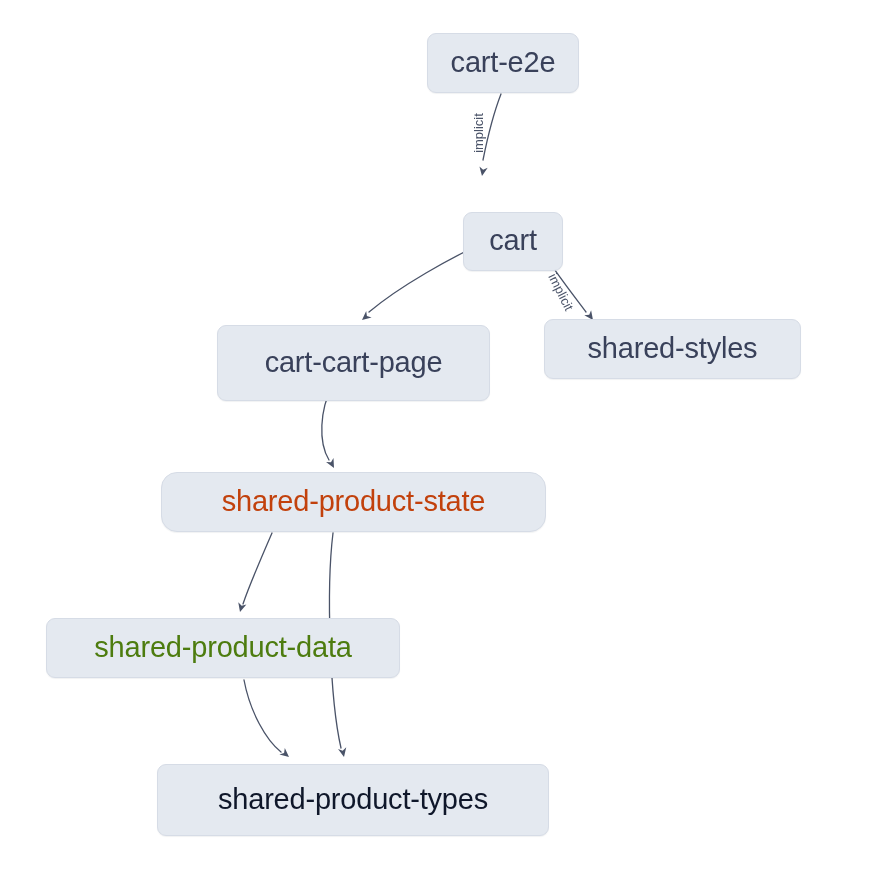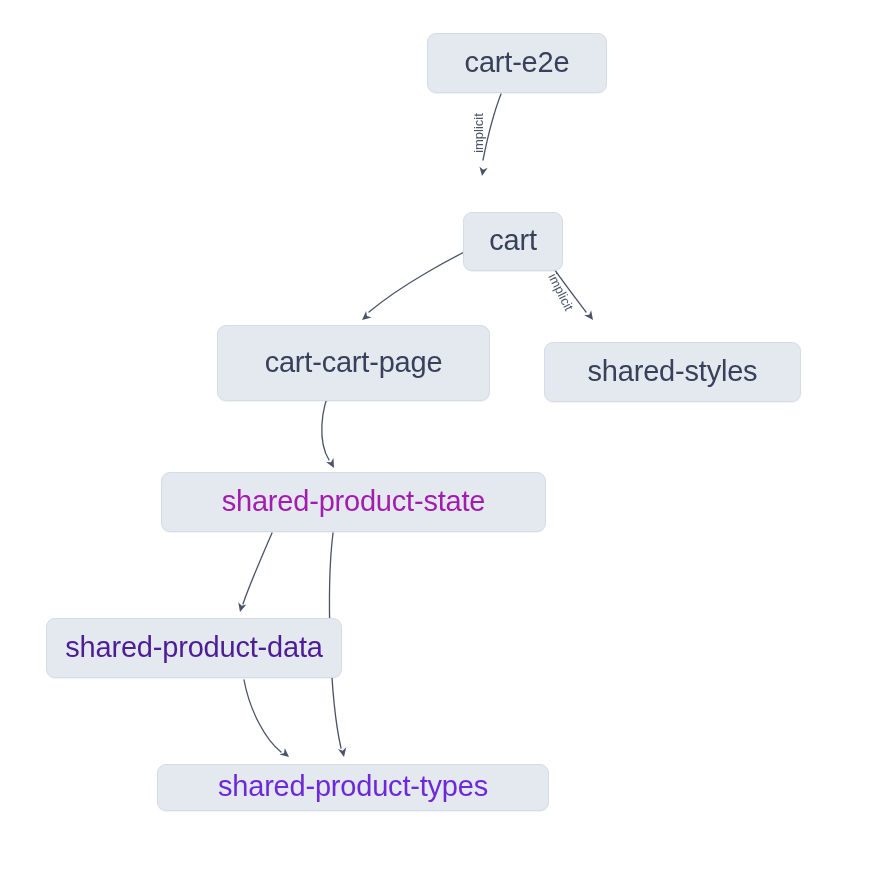--- a/index.html
+++ b/index.html
@@ -98,7 +98,7 @@
     </svg>
 
   <div id="node-layer">
-      <div class="graph-node" style="left: 427px; top: 33px; width: 180px; height: 60px; background: rgb(228, 233, 240); border-color: rgb(214, 220, 230); color: rgb(57, 65, 90);">
+      <div class="graph-node" style="left: 427px; top: 33px; width: 152px; height: 60px; background: rgb(228, 233, 240); border-color: rgb(214, 220, 230); color: rgb(57, 65, 90);">
         <span class="node-label">cart-e2e</span>
       </div>
       <div class="graph-node" style="left: 463px; top: 180px; width: 100px; height: 59px; background: rgb(228, 233, 240); border-color: rgb(214, 220, 230); color: rgb(57, 65, 90); margin-top: 32px;">

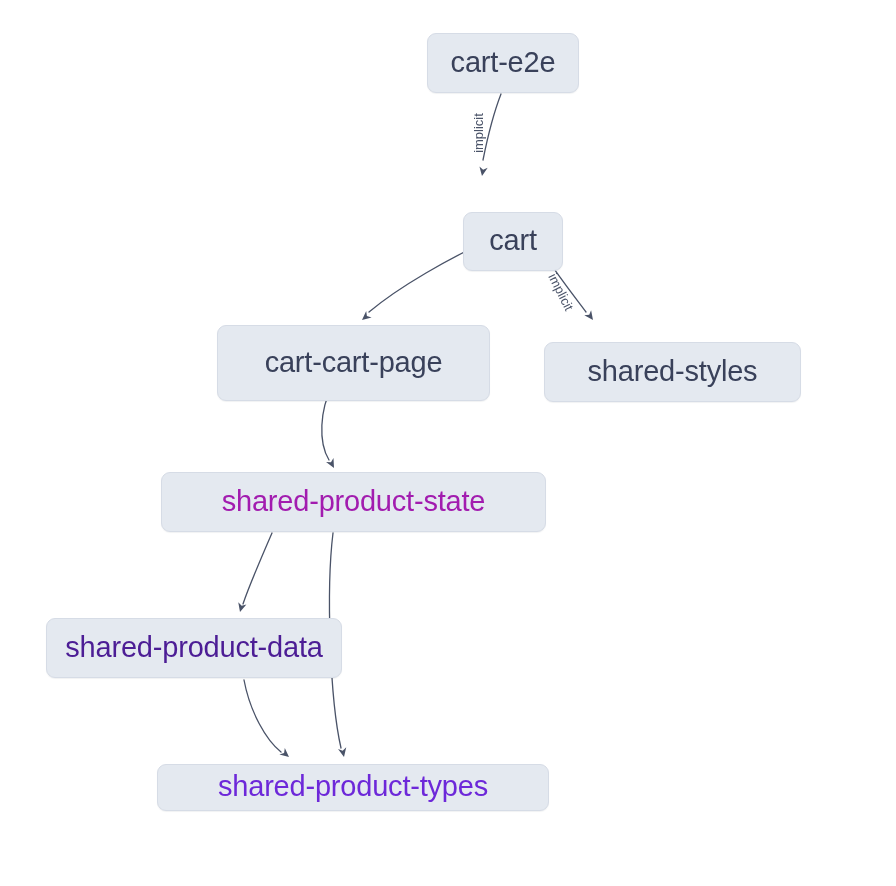--- a/index.html
+++ b/index.html
@@ -107,7 +107,7 @@
       <div class="graph-node" style="left: 217px; top: 325px; width: 273px; height: 76px; background: rgb(228, 233, 240); border-color: rgb(214, 220, 230); color: rgb(57, 65, 90);">
         <span class="node-label">cart-cart-page</span>
       </div>
-      <div class="graph-node" style="left: 544px; top: 342px; width: 257px; height: 60px; background: rgb(228, 233, 240); border-color: rgb(214, 220, 230); color: rgb(57, 65, 90); text-align: right;">
+      <div class="graph-node" style="left: 544px; top: 319px; width: 257px; height: 60px; background: rgb(228, 233, 240); border-color: rgb(214, 220, 230); color: rgb(57, 65, 90); text-align: right;">
         <span class="node-label">shared-styles</span>
       </div>
       <div class="graph-node" style="left: 161px; top: 472px; width: 385px; height: 60px; background: rgb(228, 233, 240); border-color: rgb(214, 220, 230); color: #a21caf;">

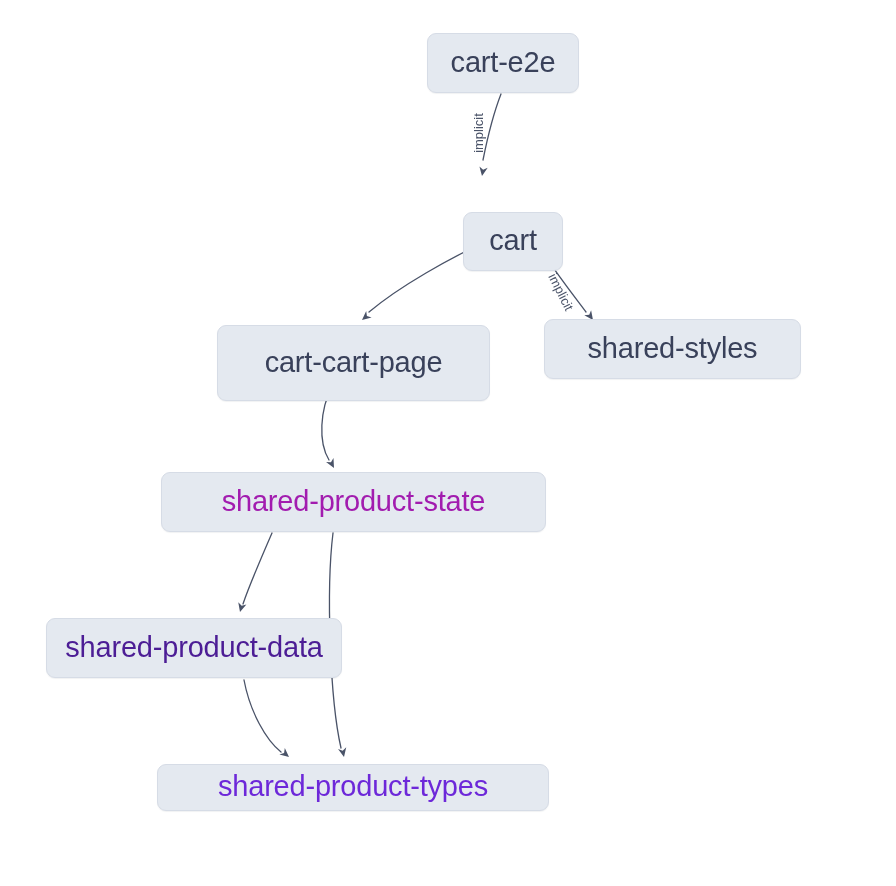--- a/index.html
+++ b/index.html
@@ -110,7 +110,7 @@
       <div class="graph-node" style="left: 544px; top: 319px; width: 257px; height: 60px; background: rgb(228, 233, 240); border-color: rgb(214, 220, 230); color: rgb(57, 65, 90); text-align: right;">
         <span class="node-label">shared-styles</span>
       </div>
-      <div class="graph-node" style="left: 161px; top: 472px; width: 385px; height: 60px; background: rgb(228, 233, 240); border-color: rgb(214, 220, 230); color: #a21caf;">
+      <div class="graph-node" style="left: 161px; top: 472px; width: 385px; height: 60px; background: rgb(228, 233, 240); border-color: rgb(214, 220, 230); color: #c2410c; border-radius: 16px;">
         <span class="node-label">shared-product-state</span>
       </div>
       <div class="graph-node" style="left: 46px; top: 618px; width: 296px; height: 60px; background: rgb(228, 233, 240); border-color: rgb(214, 220, 230); color: #4c1d95;">

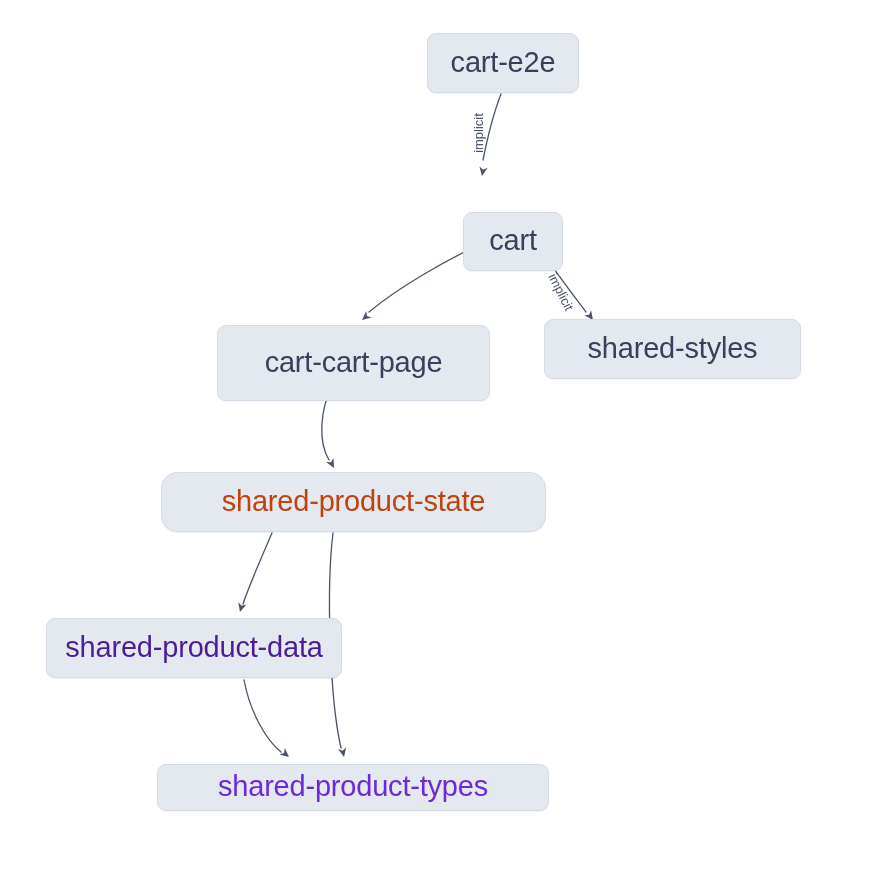--- a/index.html
+++ b/index.html
@@ -113,7 +113,7 @@
       <div class="graph-node" style="left: 161px; top: 472px; width: 385px; height: 60px; background: rgb(228, 233, 240); border-color: rgb(214, 220, 230); color: #c2410c; border-radius: 16px;">
         <span class="node-label">shared-product-state</span>
       </div>
-      <div class="graph-node" style="left: 46px; top: 618px; width: 296px; height: 60px; background: rgb(228, 233, 240); border-color: rgb(214, 220, 230); color: #4c1d95;">
+      <div class="graph-node" style="left: 46px; top: 618px; width: 354px; height: 60px; background: rgb(228, 233, 240); border-color: rgb(214, 220, 230); color: #4d7c0f;">
         <span class="node-label">shared-product-data</span>
       </div>
       <div class="graph-node" style="left: 157px; top: 764px; width: 392px; height: 47px; background: rgb(228, 233, 240); border-color: rgb(214, 220, 230); color: #6d28d9;">

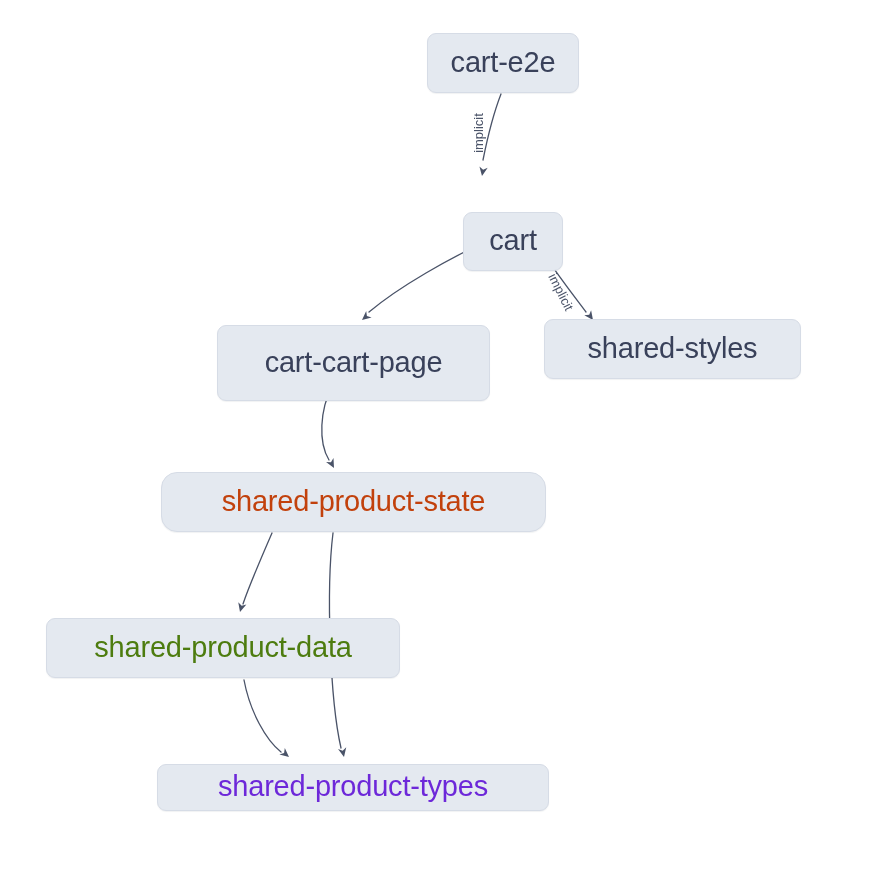--- a/index.html
+++ b/index.html
@@ -116,7 +116,7 @@
       <div class="graph-node" style="left: 46px; top: 618px; width: 354px; height: 60px; background: rgb(228, 233, 240); border-color: rgb(214, 220, 230); color: #4d7c0f;">
         <span class="node-label">shared-product-data</span>
       </div>
-      <div class="graph-node" style="left: 157px; top: 764px; width: 392px; height: 47px; background: rgb(228, 233, 240); border-color: rgb(214, 220, 230); color: #6d28d9;">
+      <div class="graph-node" style="left: 157px; top: 764px; width: 392px; height: 72px; background: rgb(228, 233, 240); border-color: rgb(214, 220, 230); color: #0f172a;">
         <span class="node-label">shared-product-types</span>
       </div>
     </div>

